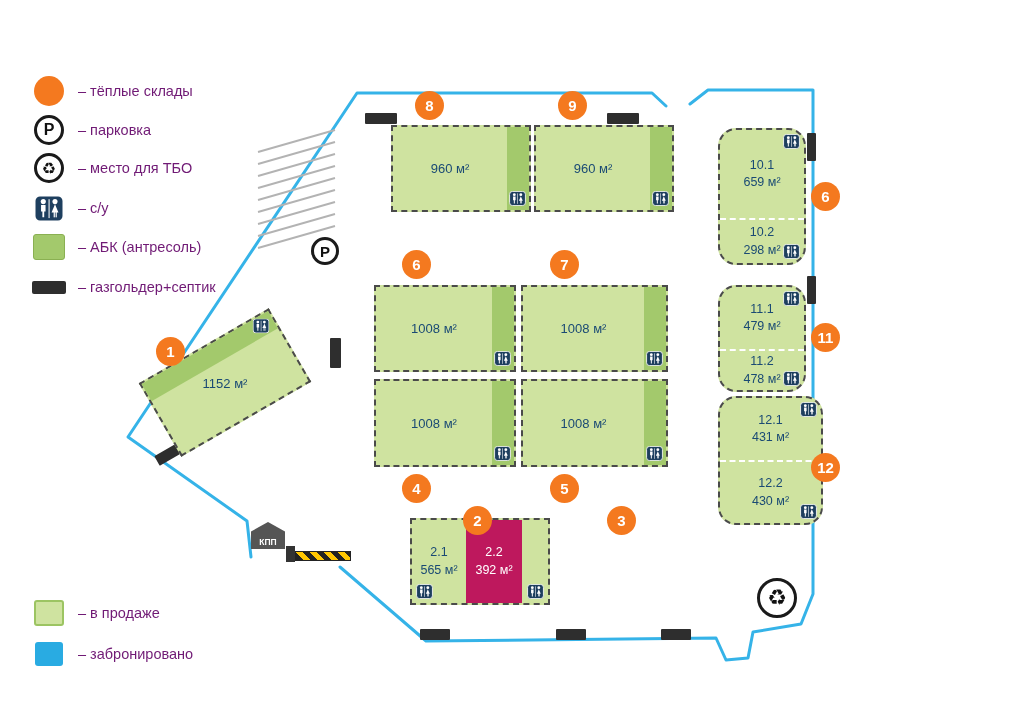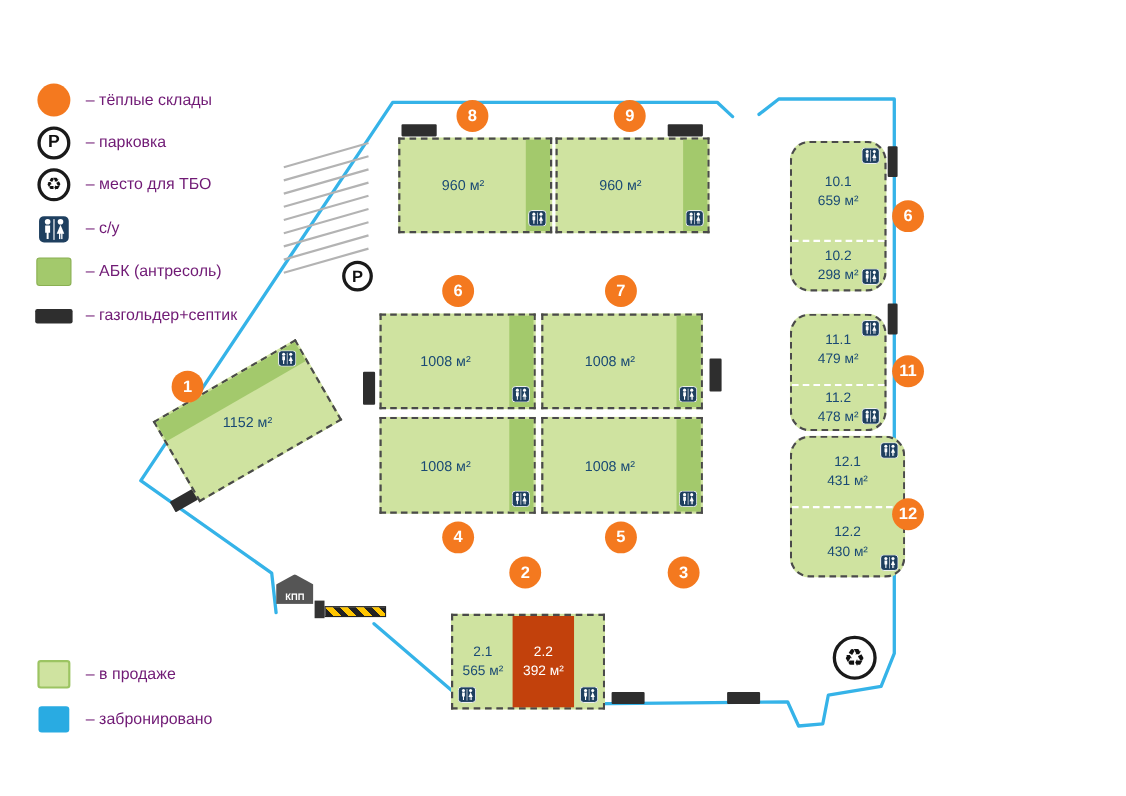--- a/index.html
+++ b/index.html
@@ -11,7 +11,7 @@
 
   
   .bld{position:absolute;background:#cfe3a0;border:2px dashed #4a4a4a;box-sizing:border-box;z-index:2;}
-  .bld.center{display:flex;align-items:center;justify-content:center;}
+  .bld.center{display:flex;align-items:center;justify-content:center;margin-left:29px;}
   .bld.col{display:flex;flex-direction:column;border-radius:18px;}
   .bld.row{display:flex;flex-direction:row;align-items:stretch;}
   .rstrip{position:absolute;right:0;top:0;bottom:0;width:22px;background:#a3c96c;}

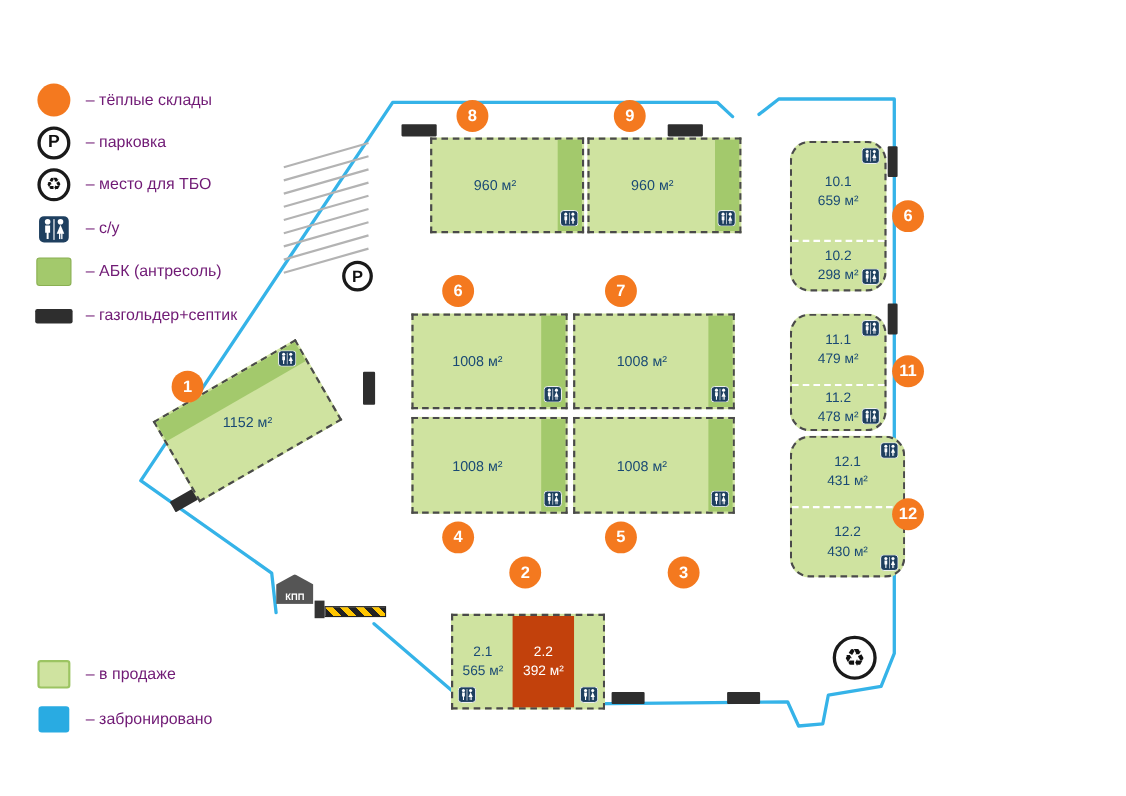--- a/index.html
+++ b/index.html
@@ -201,7 +201,7 @@
       </svg>
   </div>
 
-  <div class="bld row" style="left:410px;top:558px;width:140px;height:87px">
+  <div class="bld row" style="left:410px;top:518px;width:140px;height:87px">
     <div class="unit" style="width:54px">
       <span class="uid">2.1</span>
       <span class="uarea">565 м²</span>

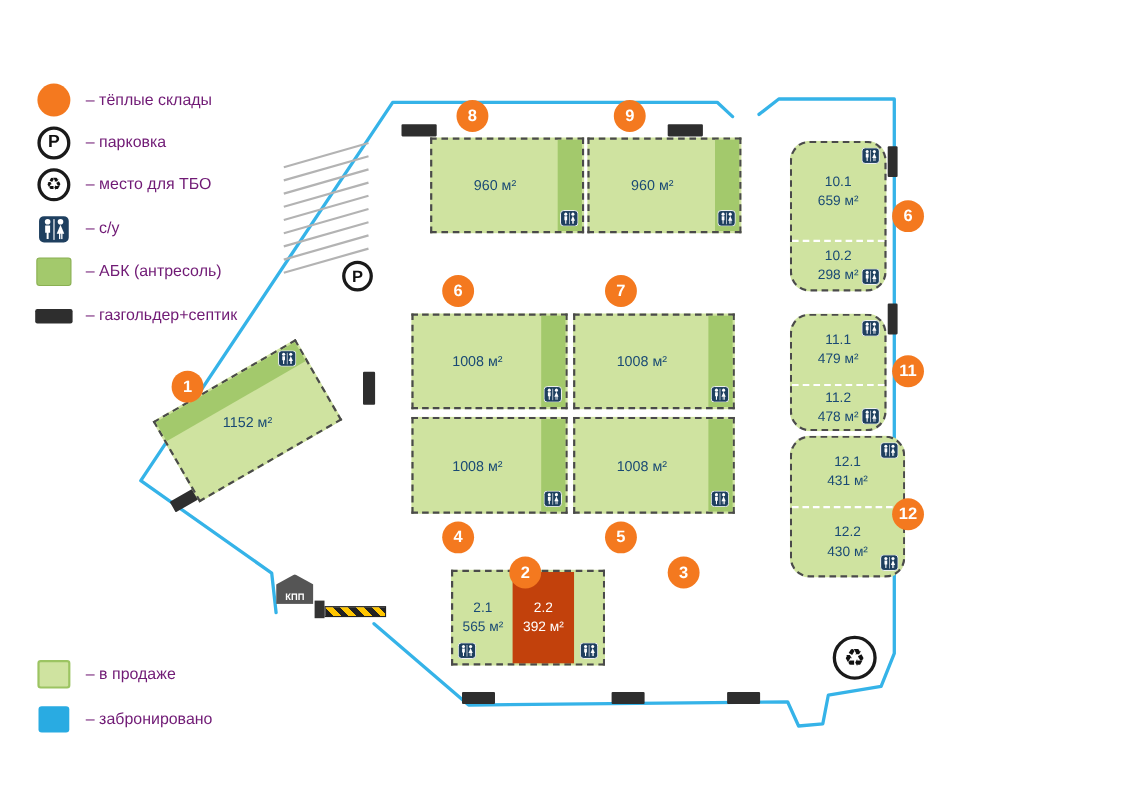--- a/index.html
+++ b/index.html
@@ -19,7 +19,7 @@
   .barea{font-size:13px;color:#1a4a74;position:relative;z-index:1;}
   .unit{display:flex;flex-direction:column;align-items:center;justify-content:center;box-sizing:border-box;}
   .uid,.uarea{font-size:12.5px;color:#1a4a74;line-height:1.4;}
-  .unit.reserved{background:#c2410c;}
+  .unit.reserved{background:#be185d;}
   .unit.reserved .uid,.unit.reserved .uarea{color:#ffffff;}
   .unit.dash-top{border-top:2px dashed #ffffff;}
   .unit.dash-left{border-left:2px dashed #ffffff;}

